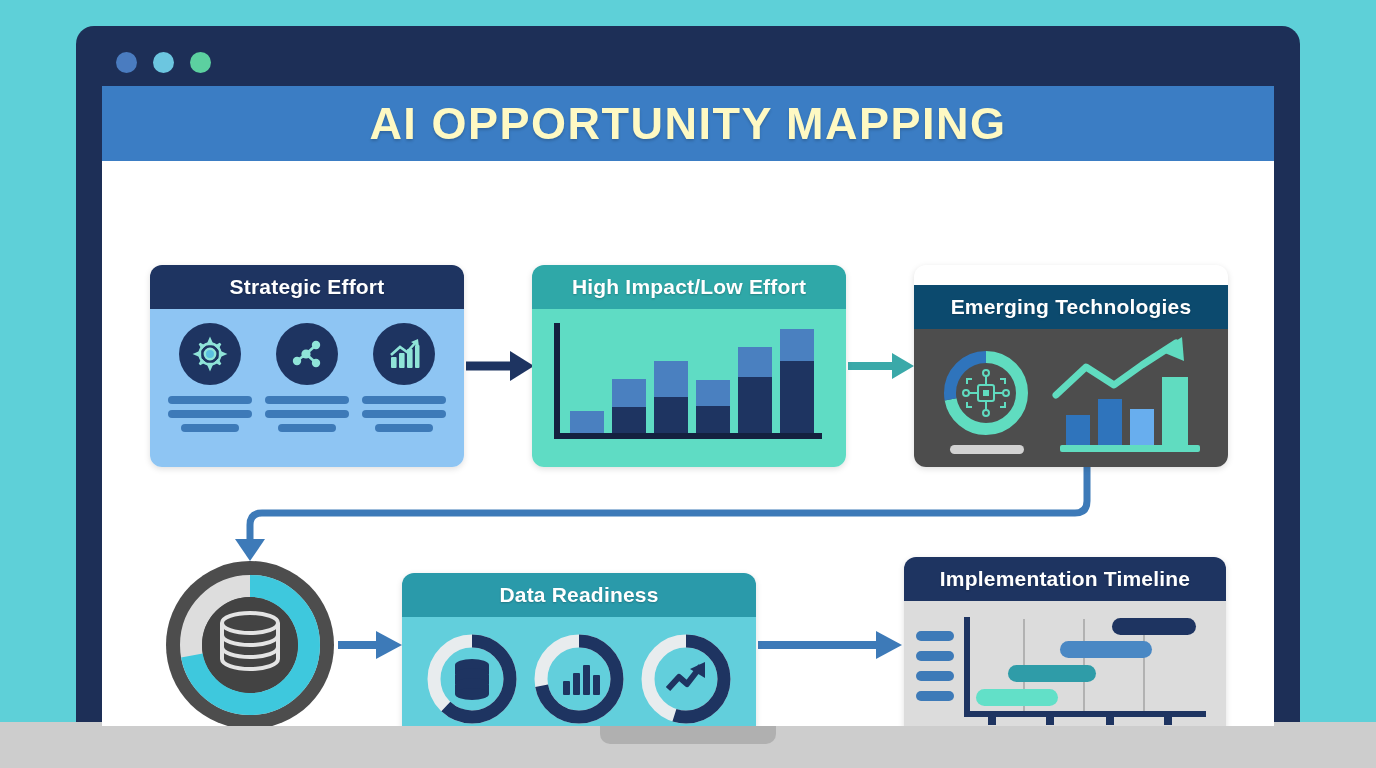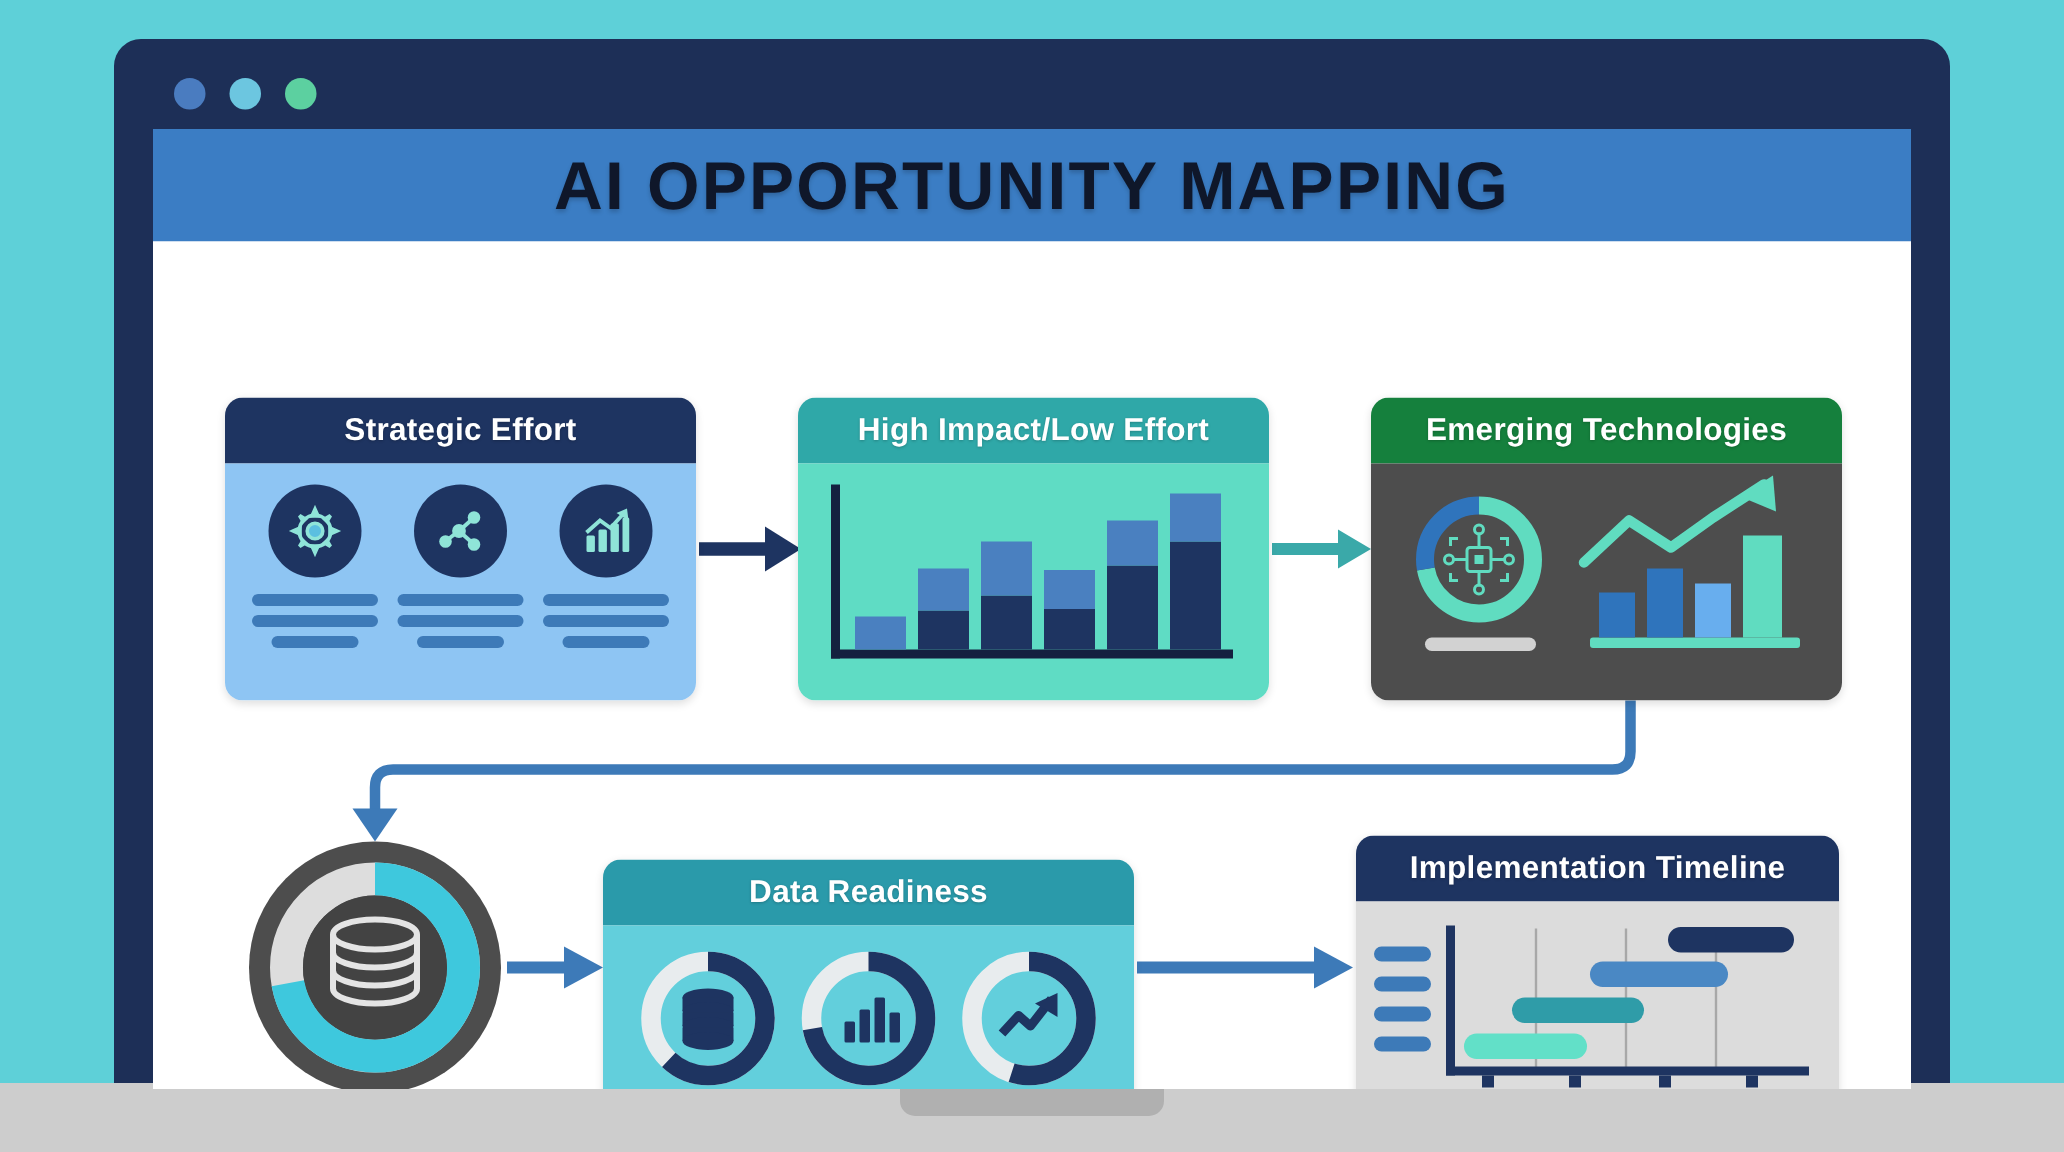--- a/index.html
+++ b/index.html
@@ -52,7 +52,7 @@
     display: flex; align-items: center; justify-content: center;
   }
   .titlebar h1 {
-    color: #0f172a;
+    color: #fef9c3;
     font-size: 45px;
     font-weight: bold;
     letter-spacing: 1.5px;

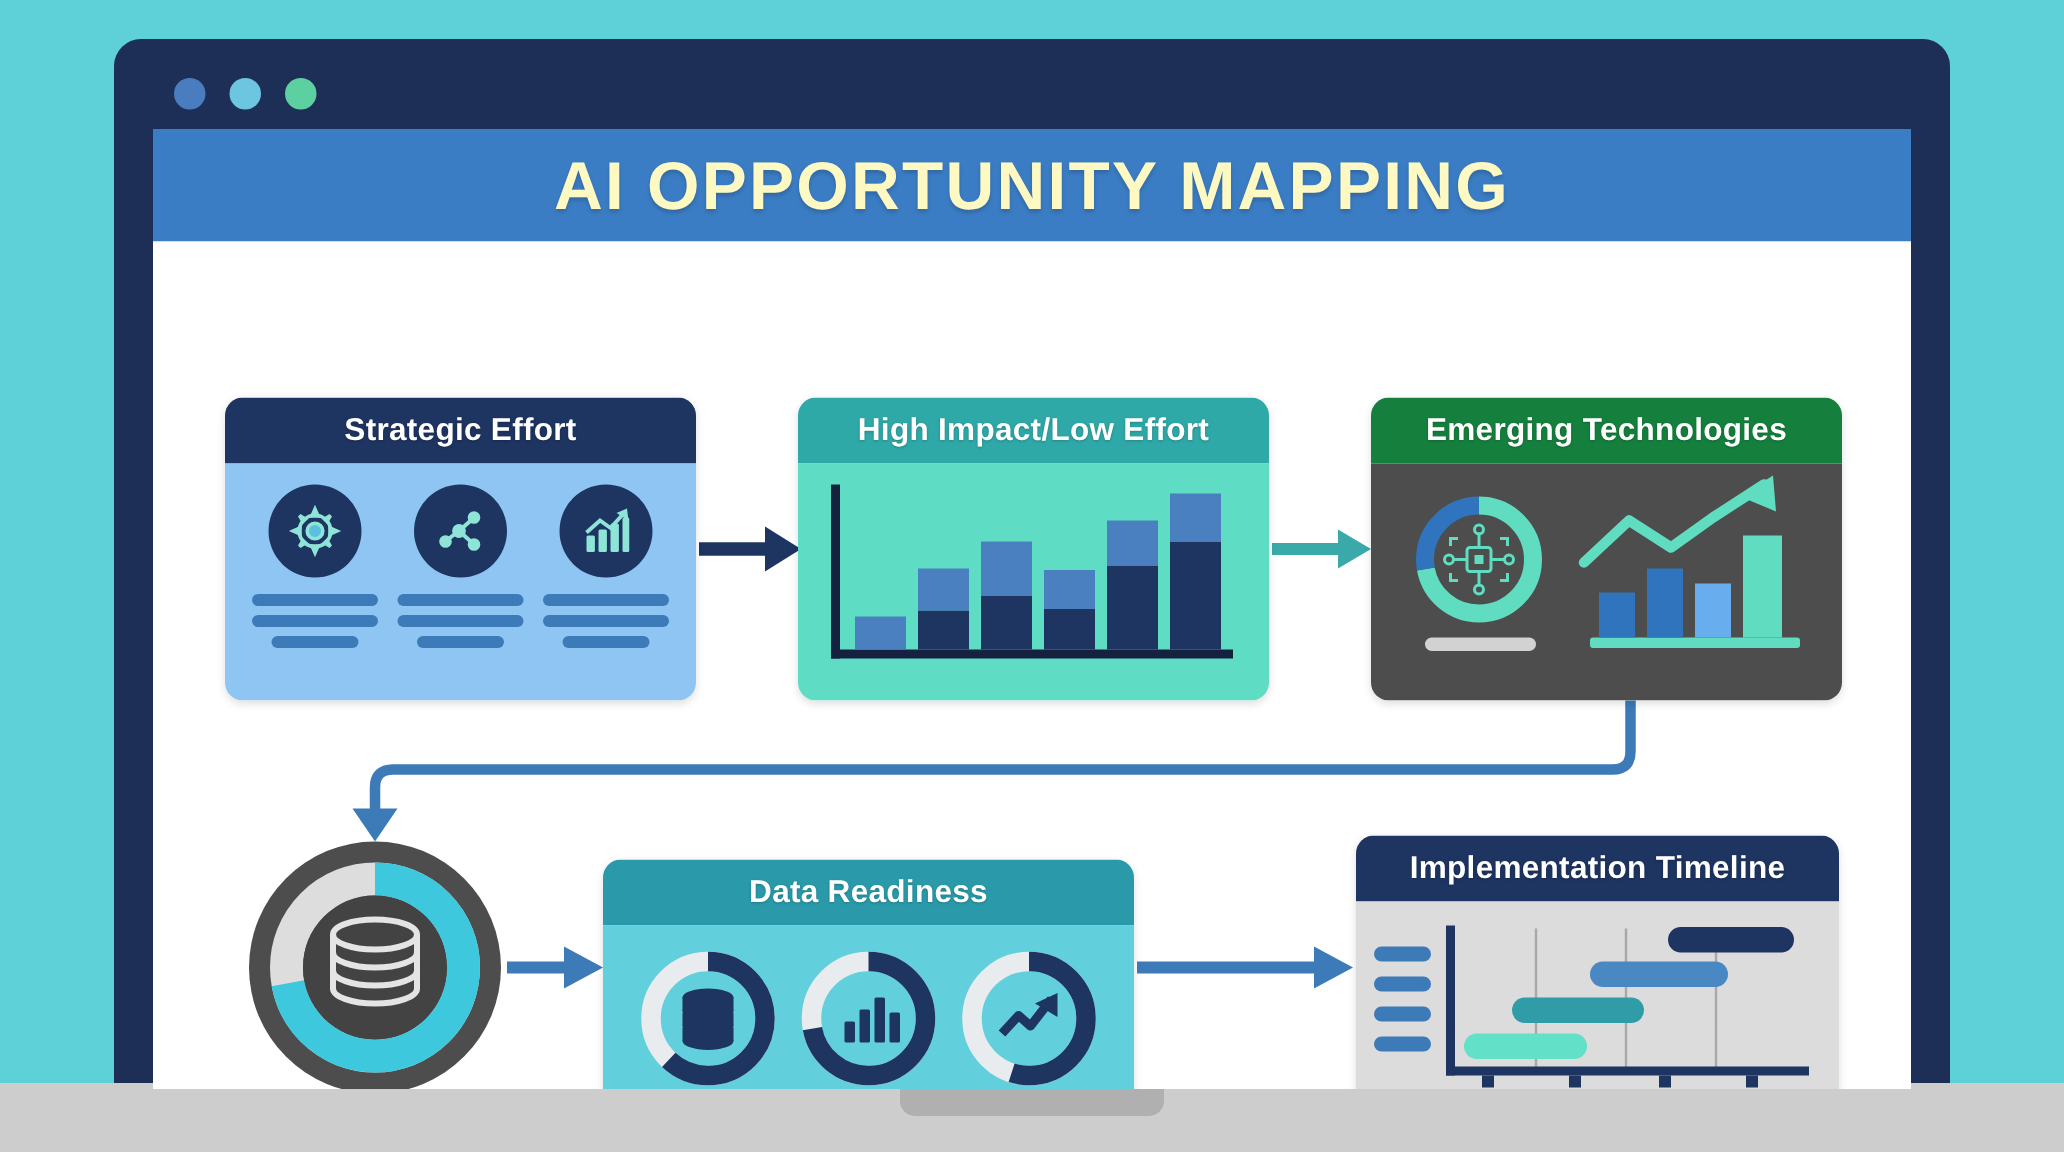--- a/index.html
+++ b/index.html
@@ -89,7 +89,7 @@
 
   
   #card-emerging { left: 812px; top: 104px; width: 314px; height: 202px; }
-  #card-emerging .card-head { background: #15803d; }
+  #card-emerging .card-head { background: #0c4a6e; margin-top: 20px; }
   #card-emerging .card-body { height: 158px; background: #4d4d4d; }
 
   

